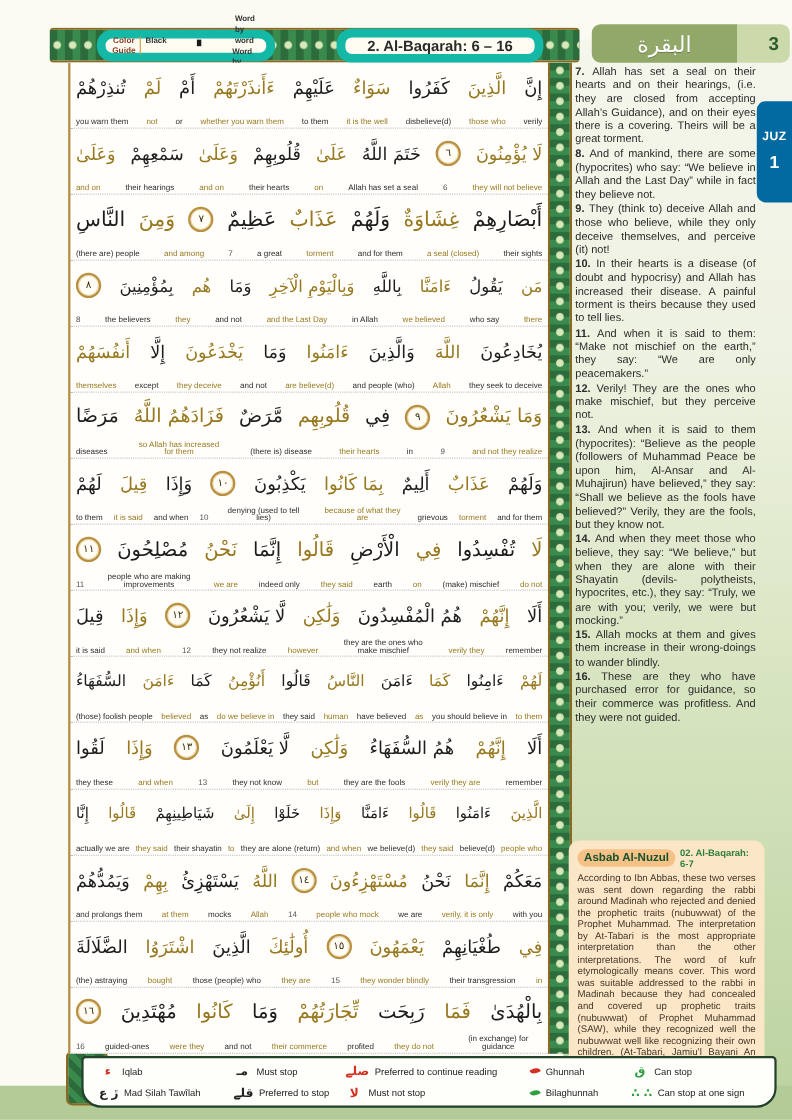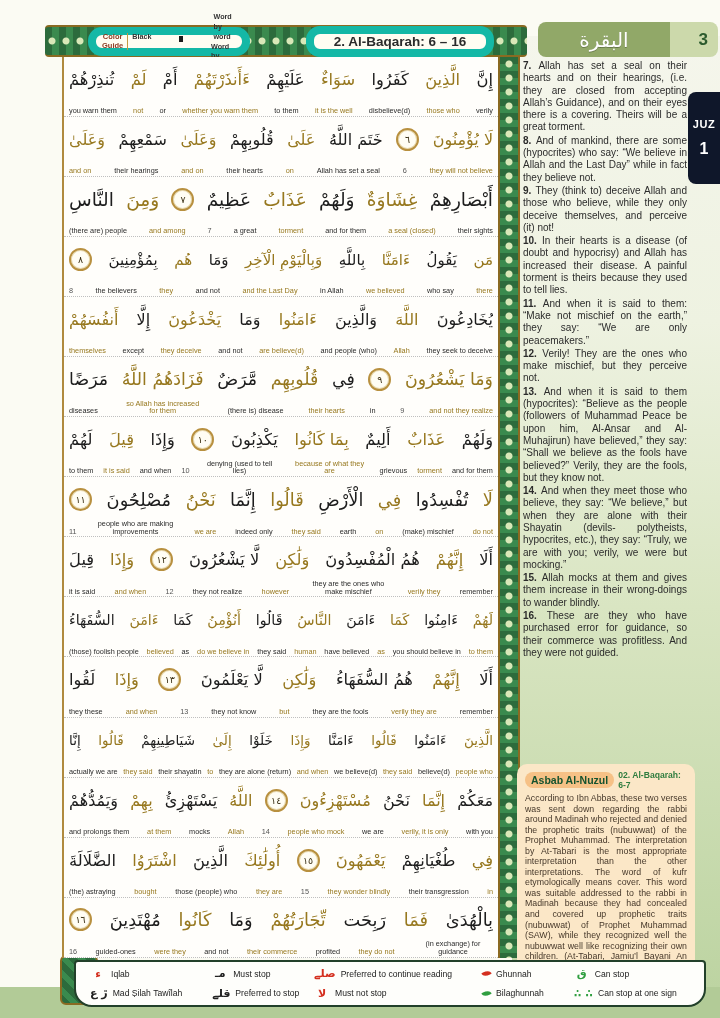--- a/index.html
+++ b/index.html
@@ -60,7 +60,7 @@
   .page-tab{position:absolute;left:670px;top:22px;width:48px;height:35px;background:#ccd9ab;
     border-radius:0 8px 8px 0;display:flex;align-items:center;justify-content:flex-end;padding-right:10px;
     box-sizing:border-box;color:#2c5b2e;font-weight:bold;font-size:17px;}
-  .juz-badge{position:absolute;left:688px;top:92px;width:32px;height:92px;background:#0f172a;
+  .juz-badge{position:absolute;left:688px;top:92px;width:32px;height:92px;background:#0369a1;
     border-radius:8px 0 0 8px;color:#fff;font-weight:bold;display:flex;flex-direction:column;
     align-items:center;justify-content:center;gap:10px;}
   .juz-badge .jz{font-size:11px;letter-spacing:.5px;}

